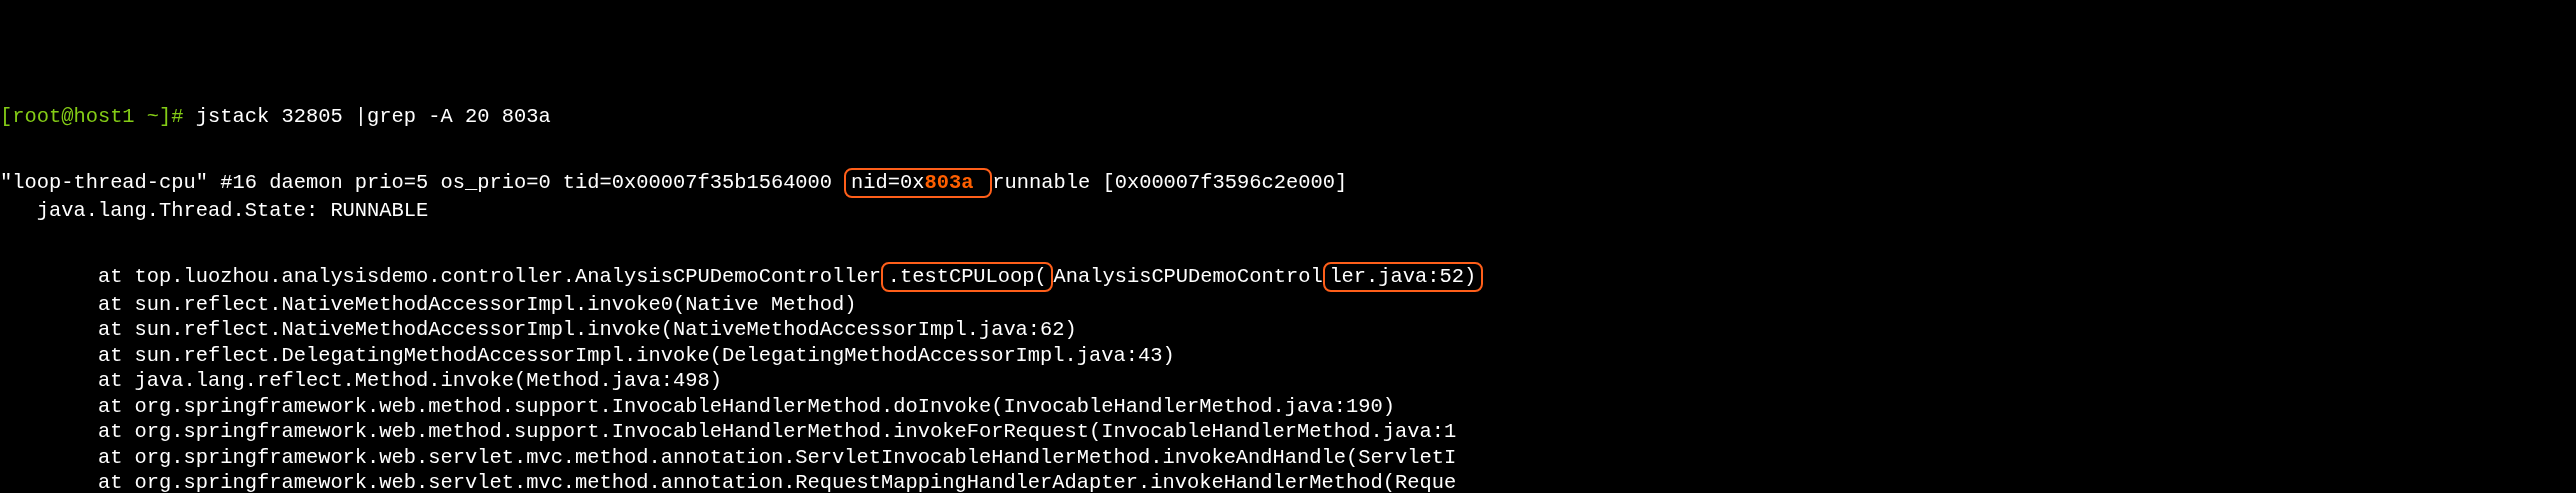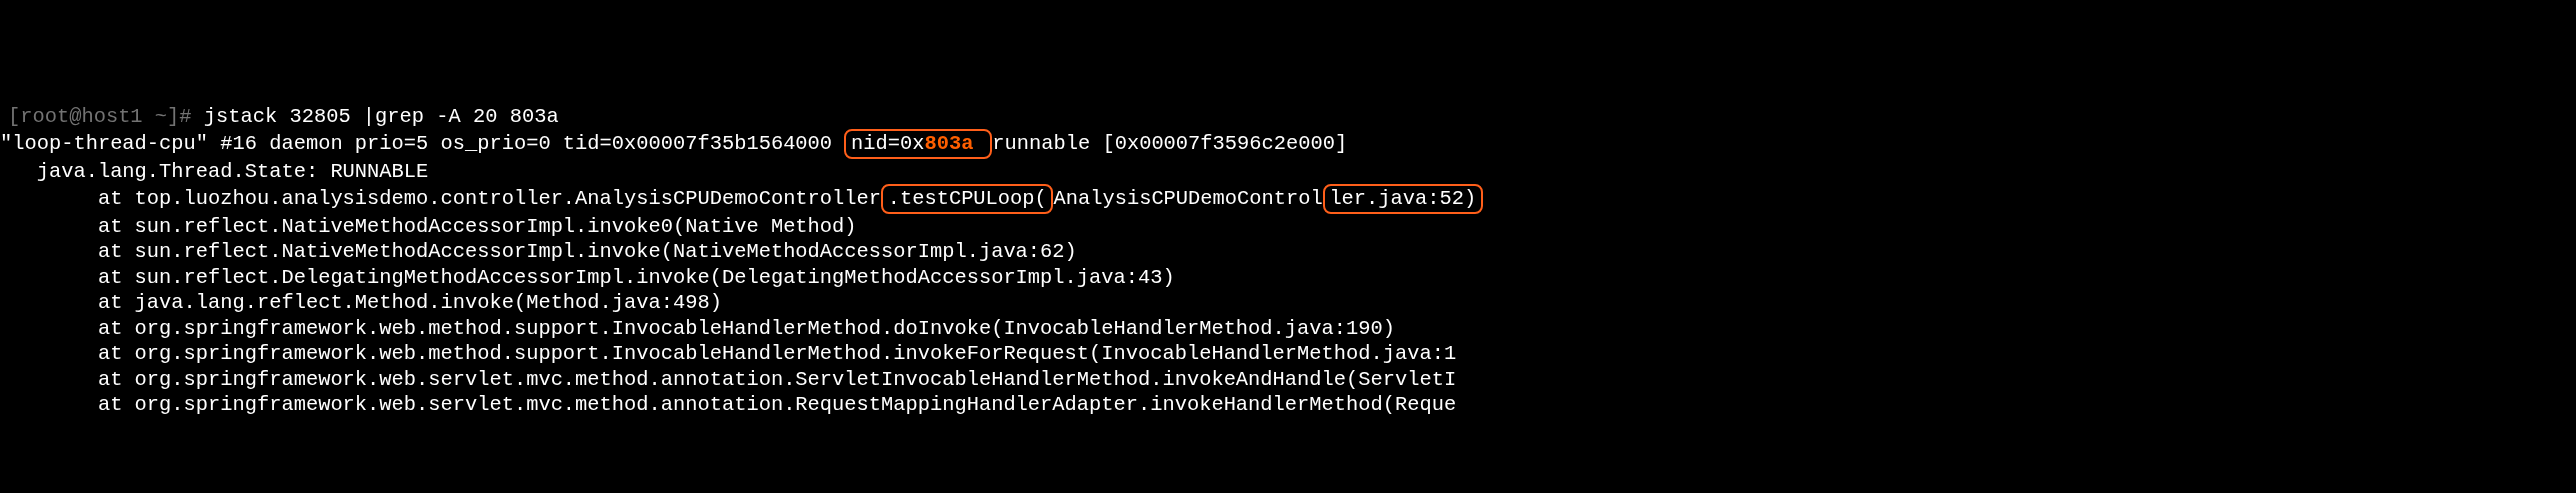--- a/index.html
+++ b/index.html
@@ -15,7 +15,7 @@
       height: 494px;
       overflow: hidden;
     }
-    .green { color: #737373; padding-left: 8px; }
+    .green { color: #84cc16; }
     .red-bold { color: #ff5f00; font-weight: bold; }
     .highlight-box {
       border: 2.4px solid #ff5f1a;

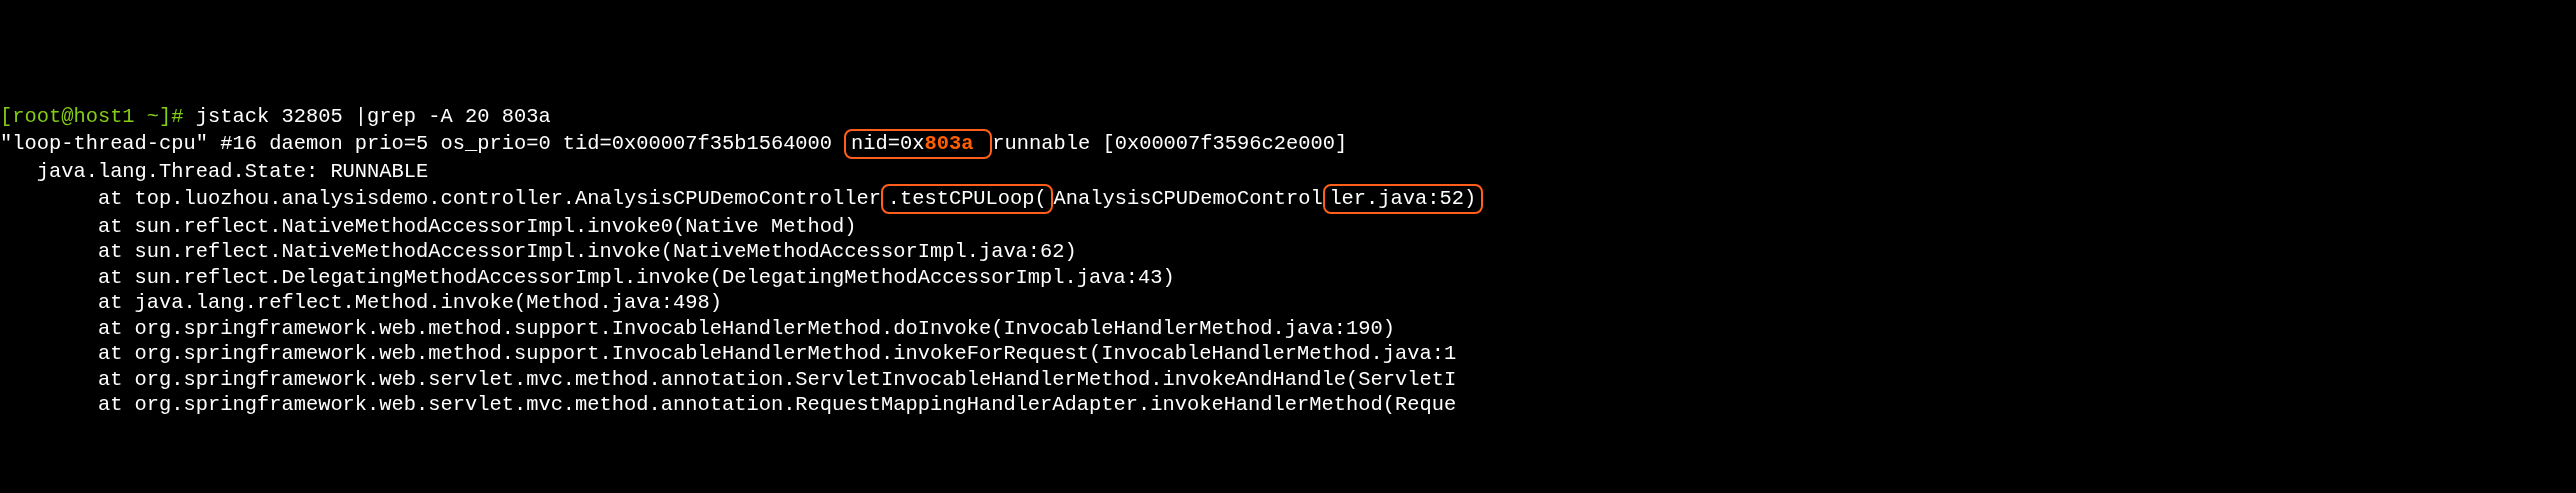--- a/index.html
+++ b/index.html
@@ -22,6 +22,7 @@
       border-radius: 7.9px;
       padding: 0 4.7px;
       display: inline-block;
+      margin-top: 39px;
     }
     .line { display: block; }
   </style>

